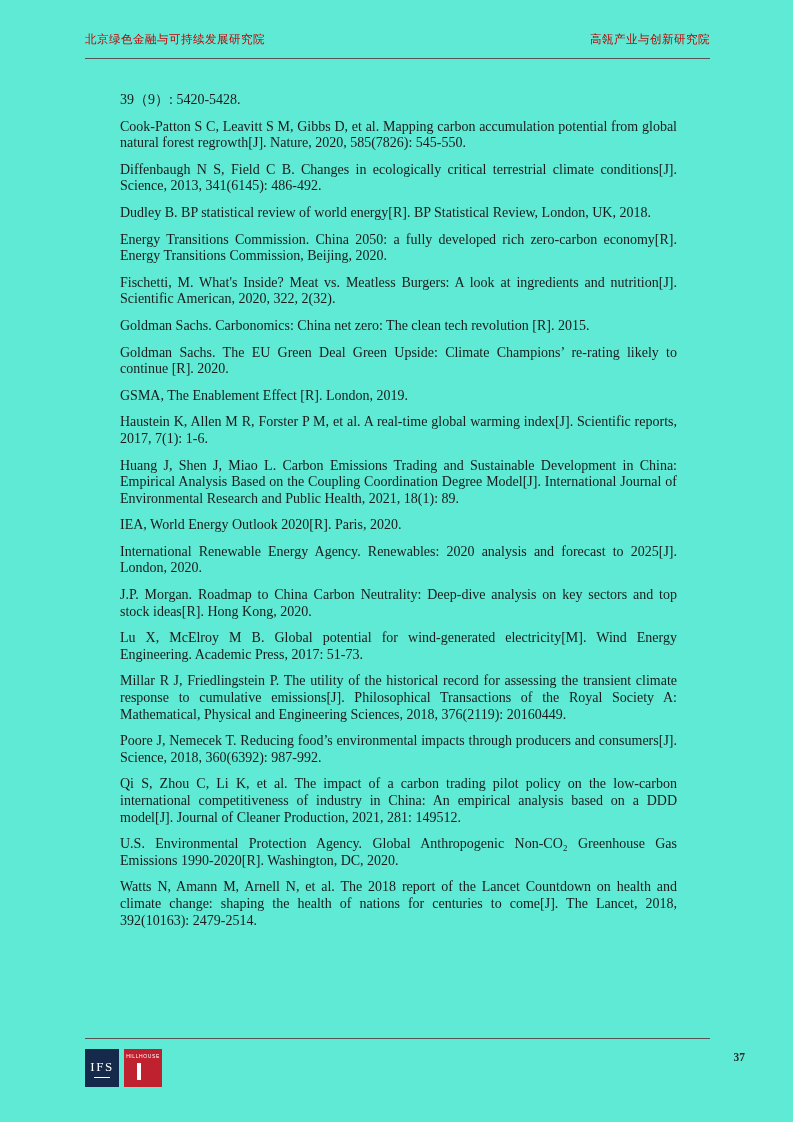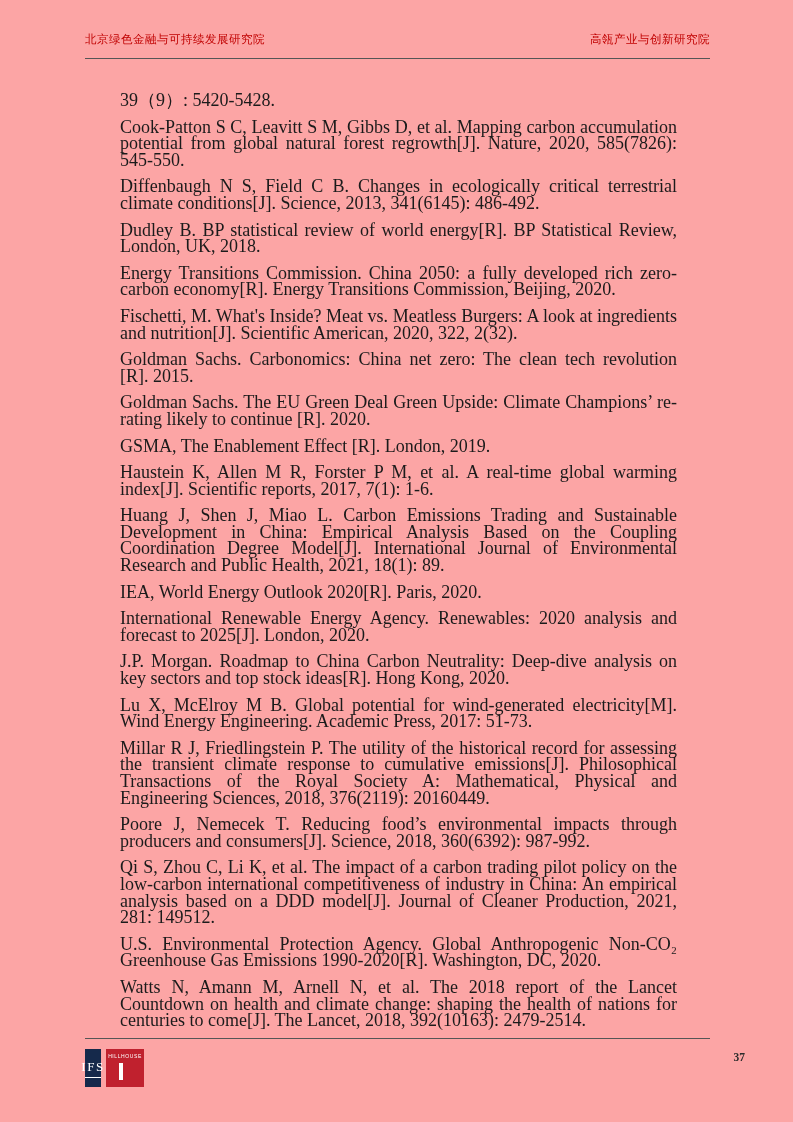--- a/index.html
+++ b/index.html
@@ -9,7 +9,7 @@
     width: 793px;
     height: 1122px;
     margin: 0 auto;
-    background: #fca5a5;
+    background: #5eead4;
     font-family: "Liberation Serif", "DejaVu Serif", serif;
     overflow: hidden;
   }

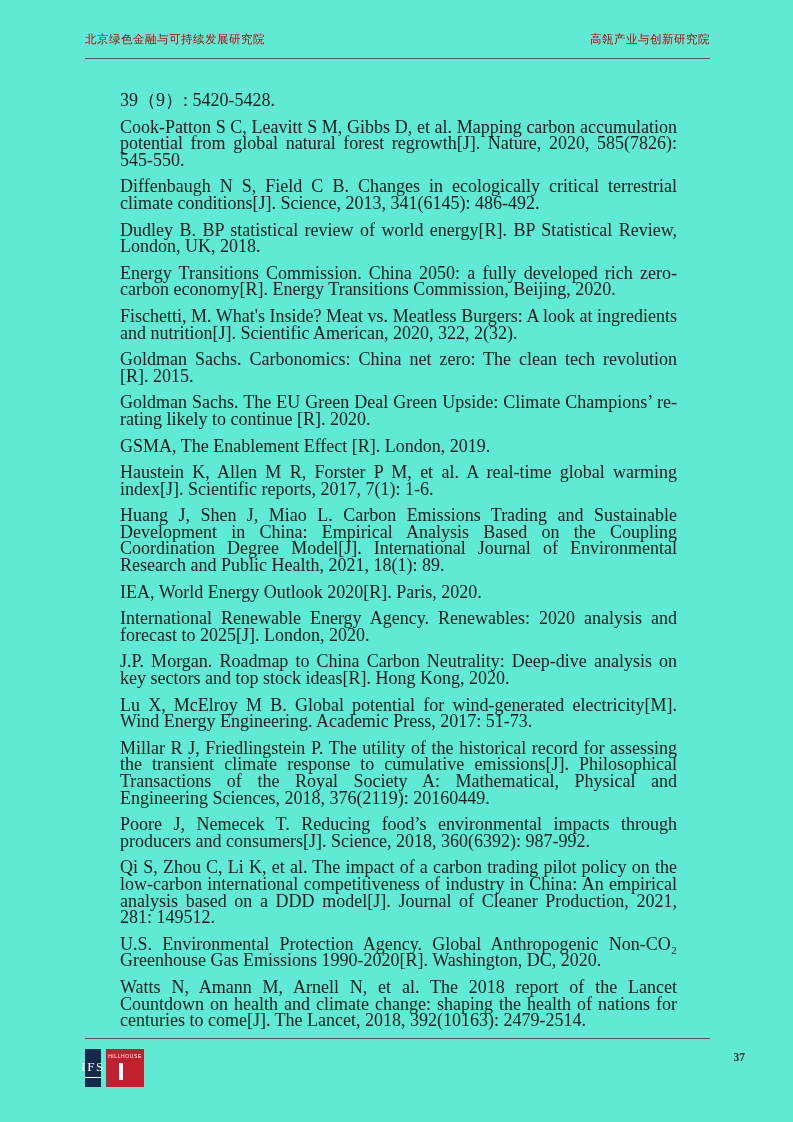--- a/index.html
+++ b/index.html
@@ -33,7 +33,7 @@
     left: 120px;
     width: 557px;
     top: 92px;
-    font-size: 18px;
+    font-size: 14px;
     line-height: 16.6px;
     color: #1b1b1b;
     text-align: justify;

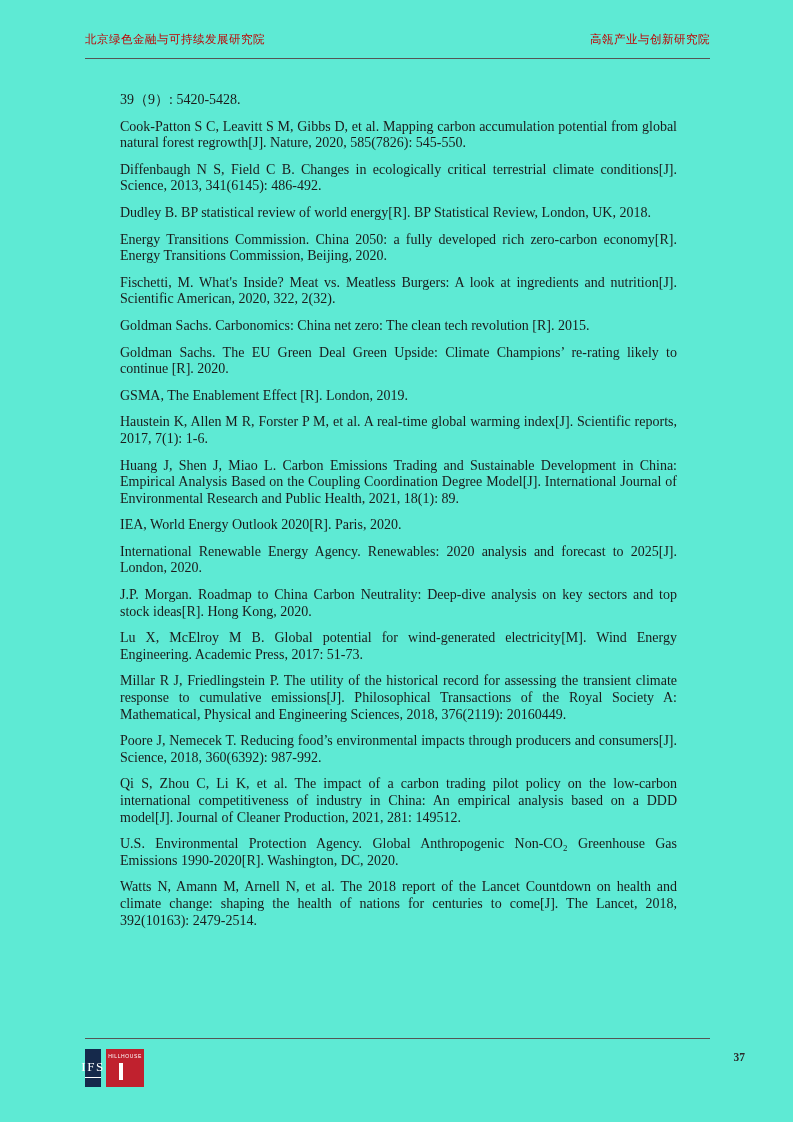--- a/index.html
+++ b/index.html
@@ -55,7 +55,7 @@
     gap: 5px;
   }
   .logo-ifs {
-    width: 16px;
+    width: 34px;
     height: 38px;
     background: #15294b;
     color: #ffffff;

